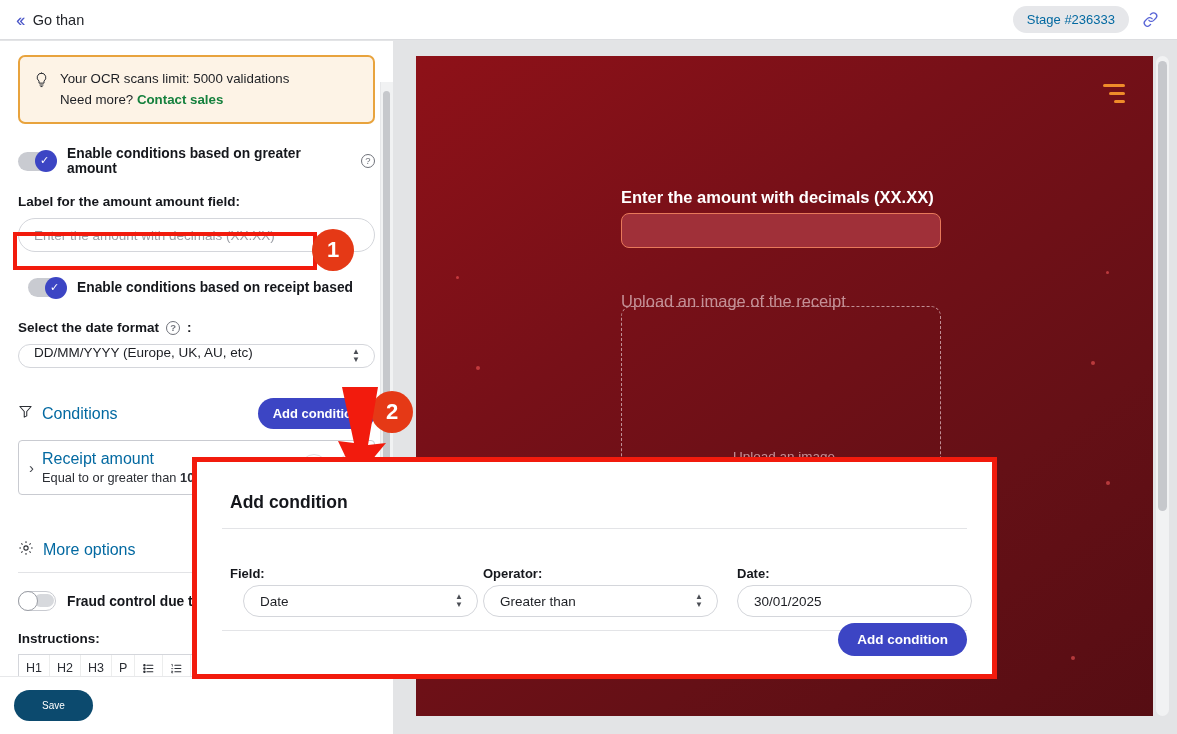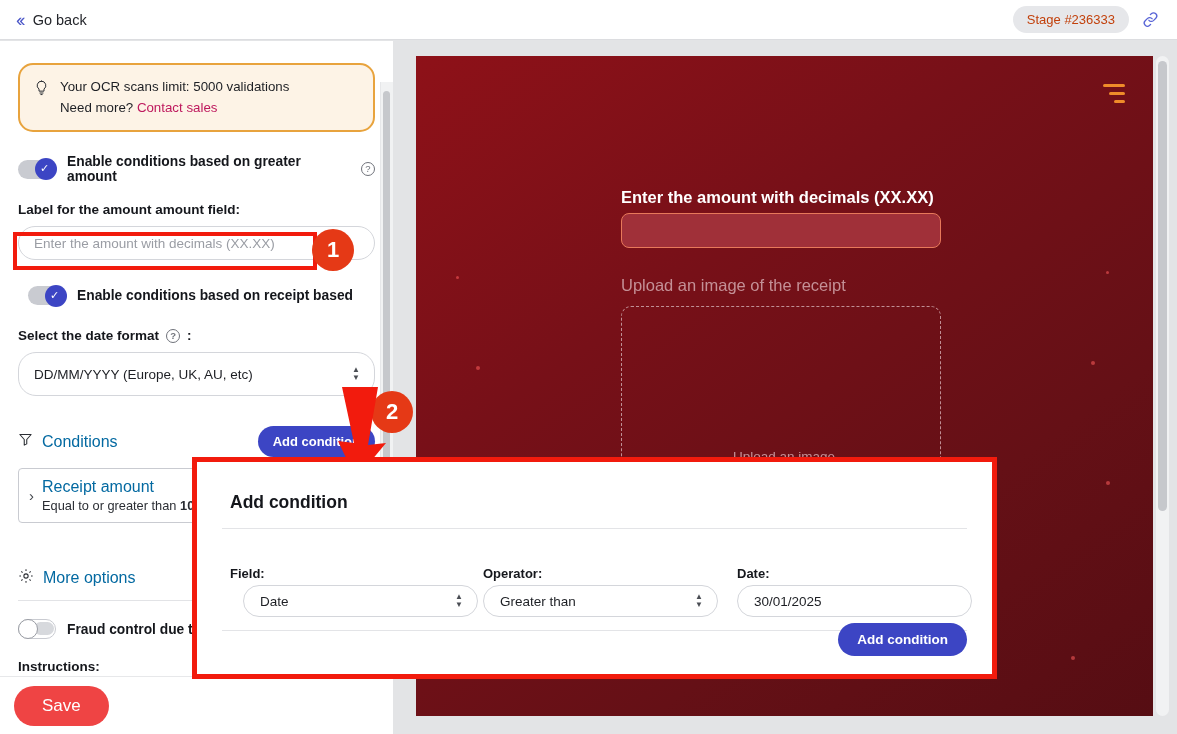--- a/index.html
+++ b/index.html
@@ -228,7 +228,7 @@
   <div class="topbar">
     <div class="goback">
       <span class="chev">‹‹</span>
-      <span class="goback-label">Go back</span>
+      <span class="goback-label">Go than</span>
     </div>
     <div class="topbar-right">
       <span class="stage-badge">Stage #236333</span>

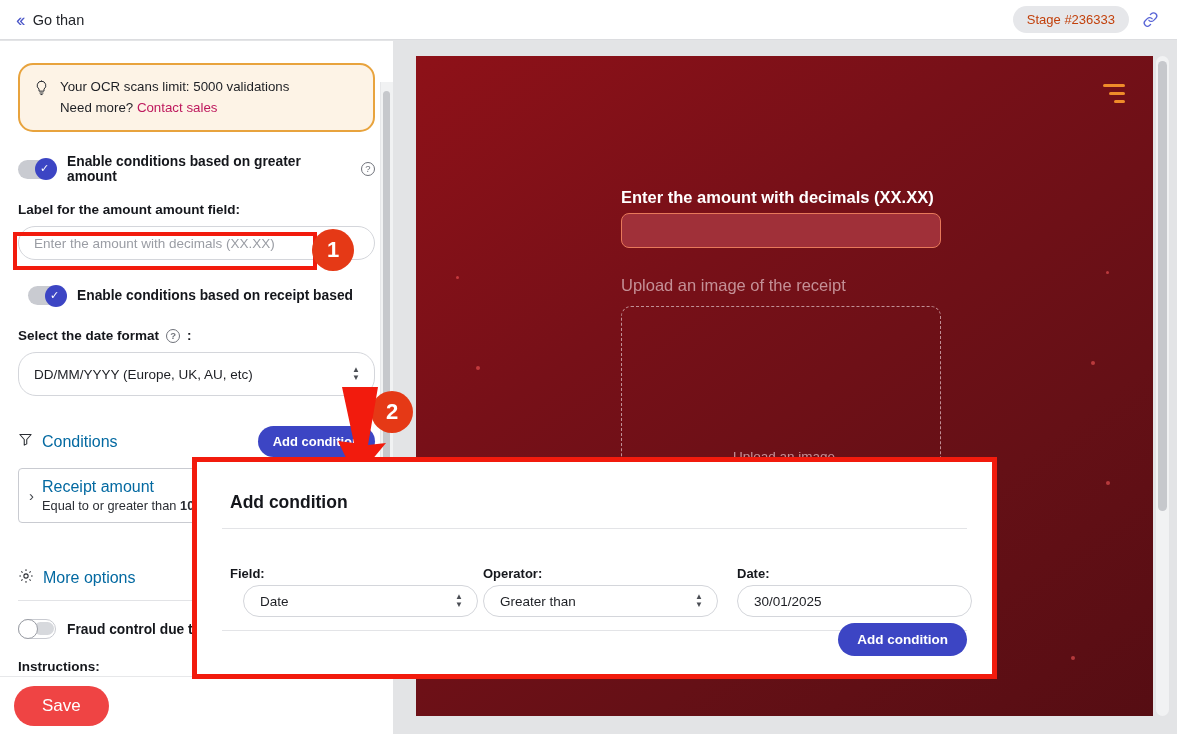--- a/index.html
+++ b/index.html
@@ -22,7 +22,7 @@
   .goback-label { font-size: 14.5px; color: #24262b; }
   .topbar-right { margin-left: auto; display: flex; align-items: center; gap: 8px; margin-right: 14px; }
   .stage-badge {
-    background: #e6e7ea; color: #c2410c; font-size: 13px;
+    background: #e6e7ea; color: #0369a1; font-size: 13px;
     padding: 6px 14px; border-radius: 14px; white-space: nowrap;
   }
   .link-icon { width: 26px; height: 26px; display: flex; align-items: center; justify-content: center; cursor: pointer; }

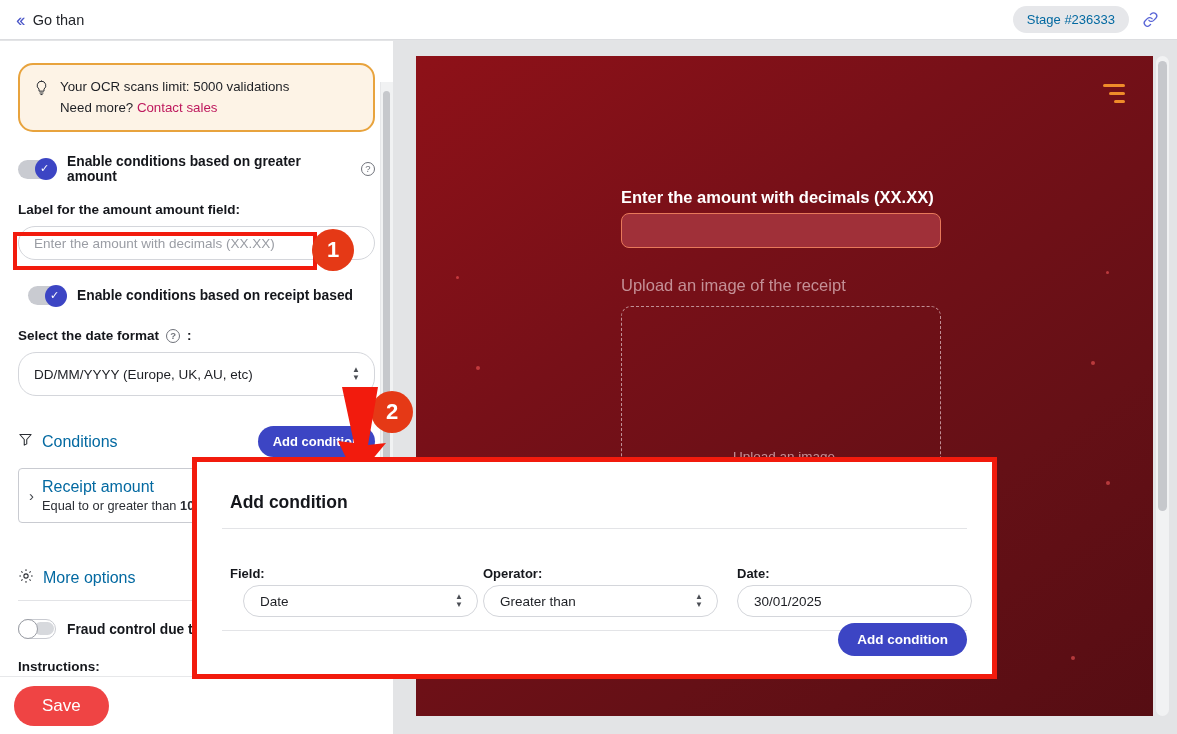--- a/index.html
+++ b/index.html
@@ -35,8 +35,8 @@
   .lp-inner { padding: 14px 18px 0 18px; position: relative; }
 
   .notice {
-    border: 2px solid #e8a33d; background: #fdf3e6; border-radius: 15px;
-    padding: 12px 14px 12px 14px; display: flex; gap: 10px; margin-top: 8px;
+    border: 2px solid #e8a33d; background: #fdf3e6; border-radius: 7px;
+    padding: 12px 14px 12px 14px; display: flex; gap: 10px;
   }
   .bulb { width: 16px; flex: 0 0 16px; margin-top: 2px; }
   .notice-text { font-size: 13.3px; color: #1d1f24; line-height: 1.55; }

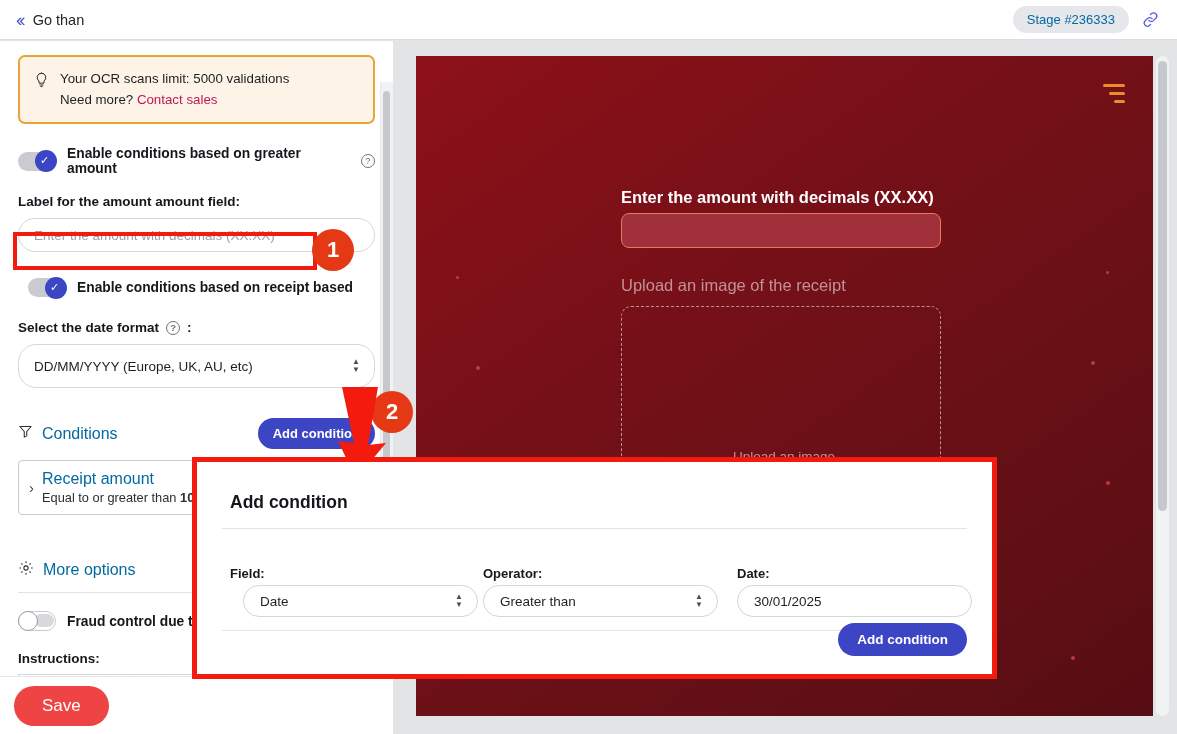--- a/index.html
+++ b/index.html
@@ -40,7 +40,7 @@
   }
   .bulb { width: 16px; flex: 0 0 16px; margin-top: 2px; }
   .notice-text { font-size: 13.3px; color: #1d1f24; line-height: 1.55; }
-  .notice-link { color: #be185d; text-decoration: none; }
+  .notice-link { color: #15803d; text-decoration: none; font-weight: bold; }
 
   .row-toggle { display: flex; align-items: center; gap: 11px; }
   .switch {

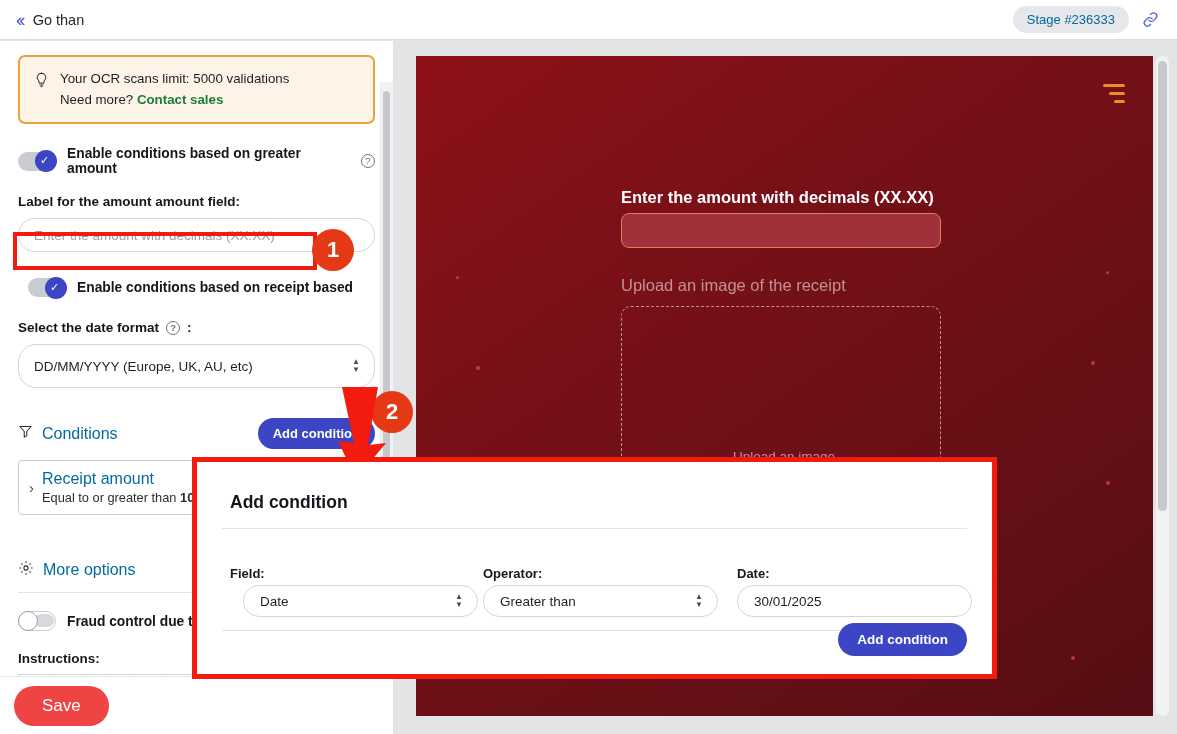--- a/index.html
+++ b/index.html
@@ -392,7 +392,7 @@
       <div class="p-label" style="left:205px;top:132px">Enter the amount with decimals (XX.XX)</div>
       <div class="p-input" style="left:205px;top:157px;width:320px"></div>
 
-      <div class="p-sublabel" style="left:205px;top:220px">Upload an image of the receipt</div>
+      <div class="p-sublabel" style="left:205px;top:236px">Upload an image of the receipt</div>
       <div class="p-drop" style="left:205px;top:250px;width:320px;height:180px"></div>
       <div class="p-droptext" style="left:317px;top:393px">Upload an image</div>
     </div>

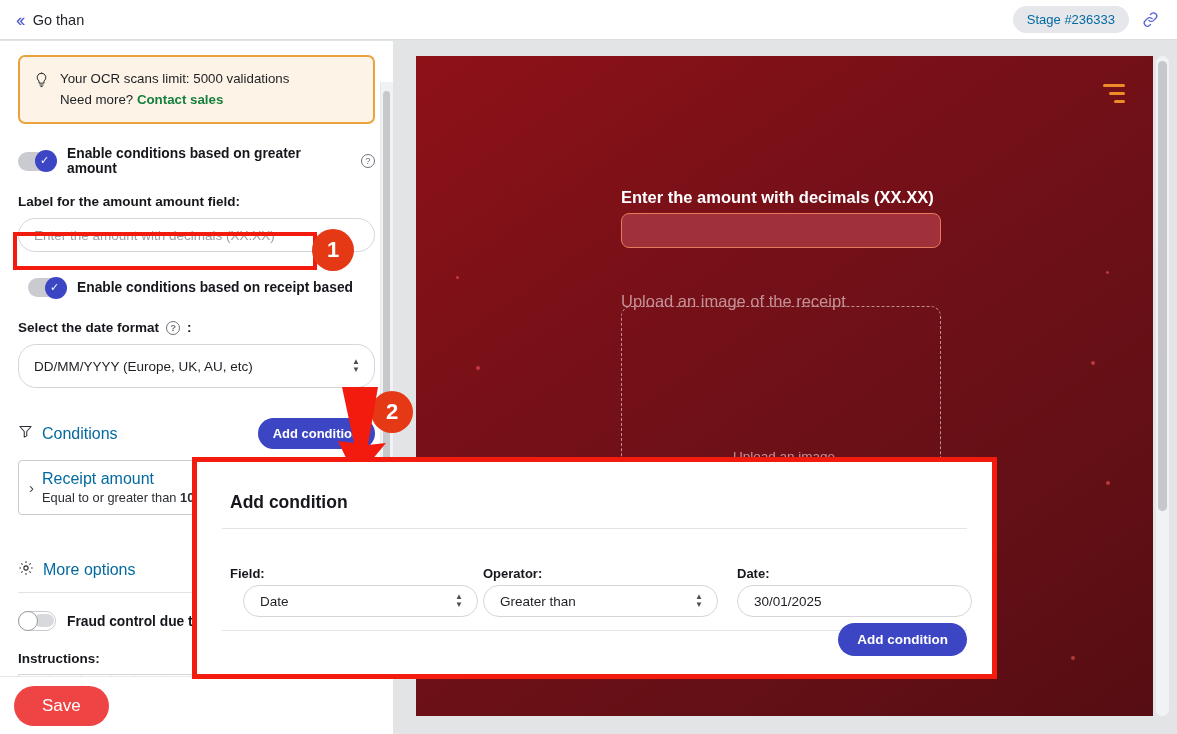--- a/index.html
+++ b/index.html
@@ -79,9 +79,9 @@
     display: flex; align-items: center;
   }
   .pill-select {
-    width: 100%; height: 44px; border: 1px solid #d4d6db; border-radius: 18px;
+    width: 100%; height: 24px; border: 1px solid #d4d6db; border-radius: 18px;
     padding: 0 15px; font-size: 13.5px; color: #1d1f24; background: #fff;
-    display: flex; align-items: center; position: relative; cursor: pointer;
+    display: flex; align-items: flex-start; position: relative; cursor: pointer;
   }
   .pill-select .arrows {
     position: absolute; right: 14px; top: 50%; transform: translateY(-50%);

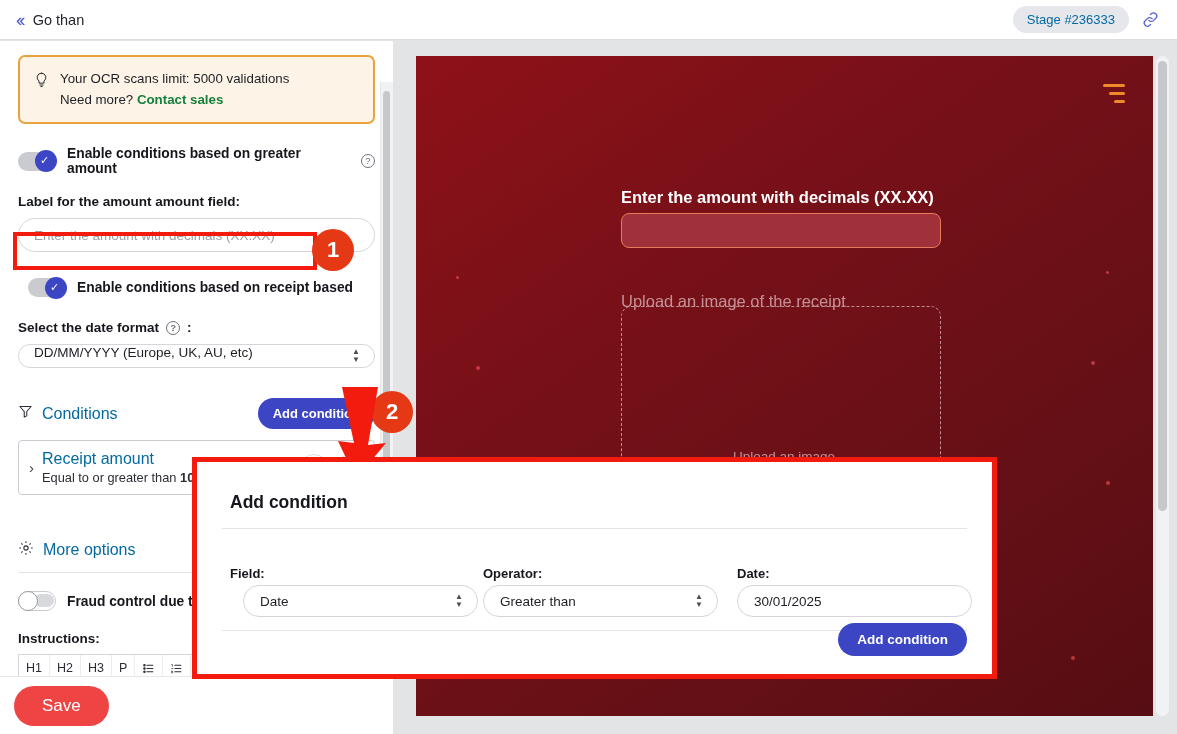--- a/index.html
+++ b/index.html
@@ -131,8 +131,8 @@
     border-top: 1px solid #e7e8ea;
   }
   .save-btn {
-    background: #ef4444; color: #fff; border: none; border-radius: 20px;
-    font-size: 17px; padding: 10px 28px; cursor: pointer;
+    background: #0c4a6e; color: #fff; border: none; border-radius: 20px;
+    font-size: 10px; padding: 10px 28px; cursor: pointer;
     font-family: "Liberation Sans", sans-serif;
   }
 

